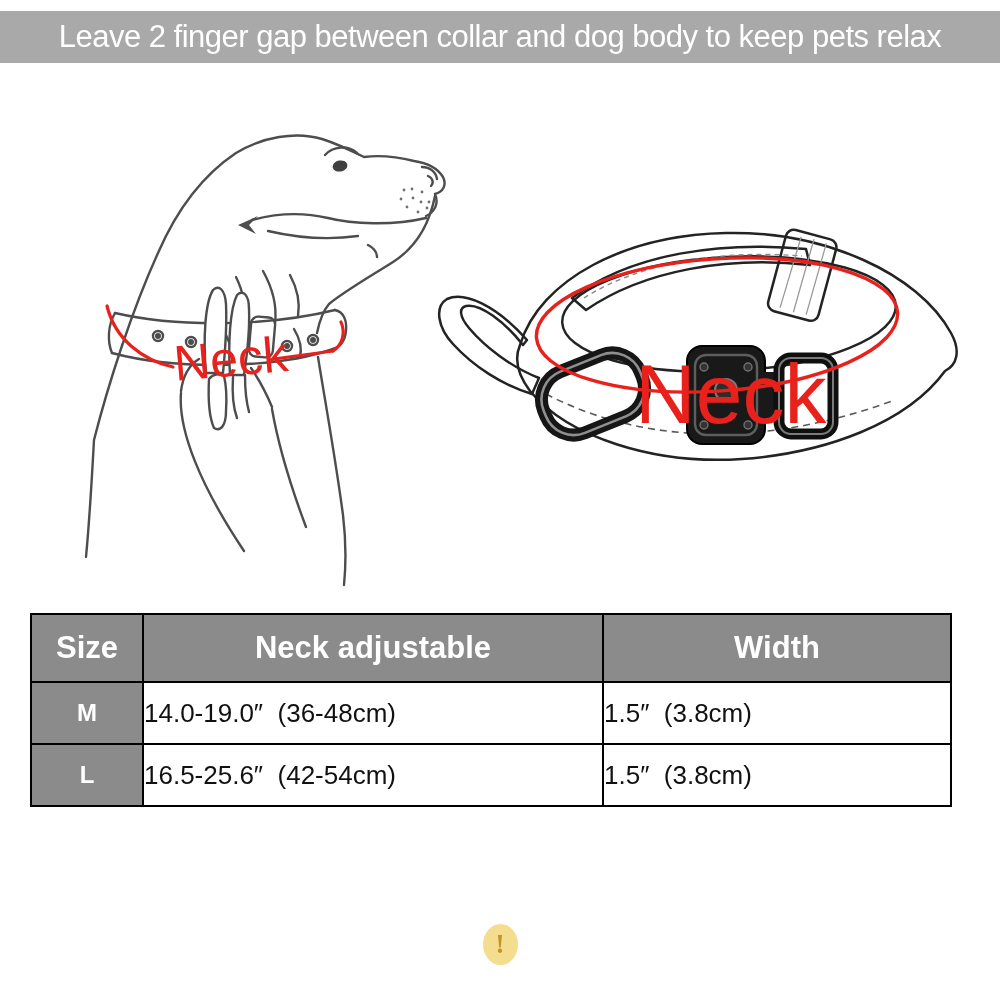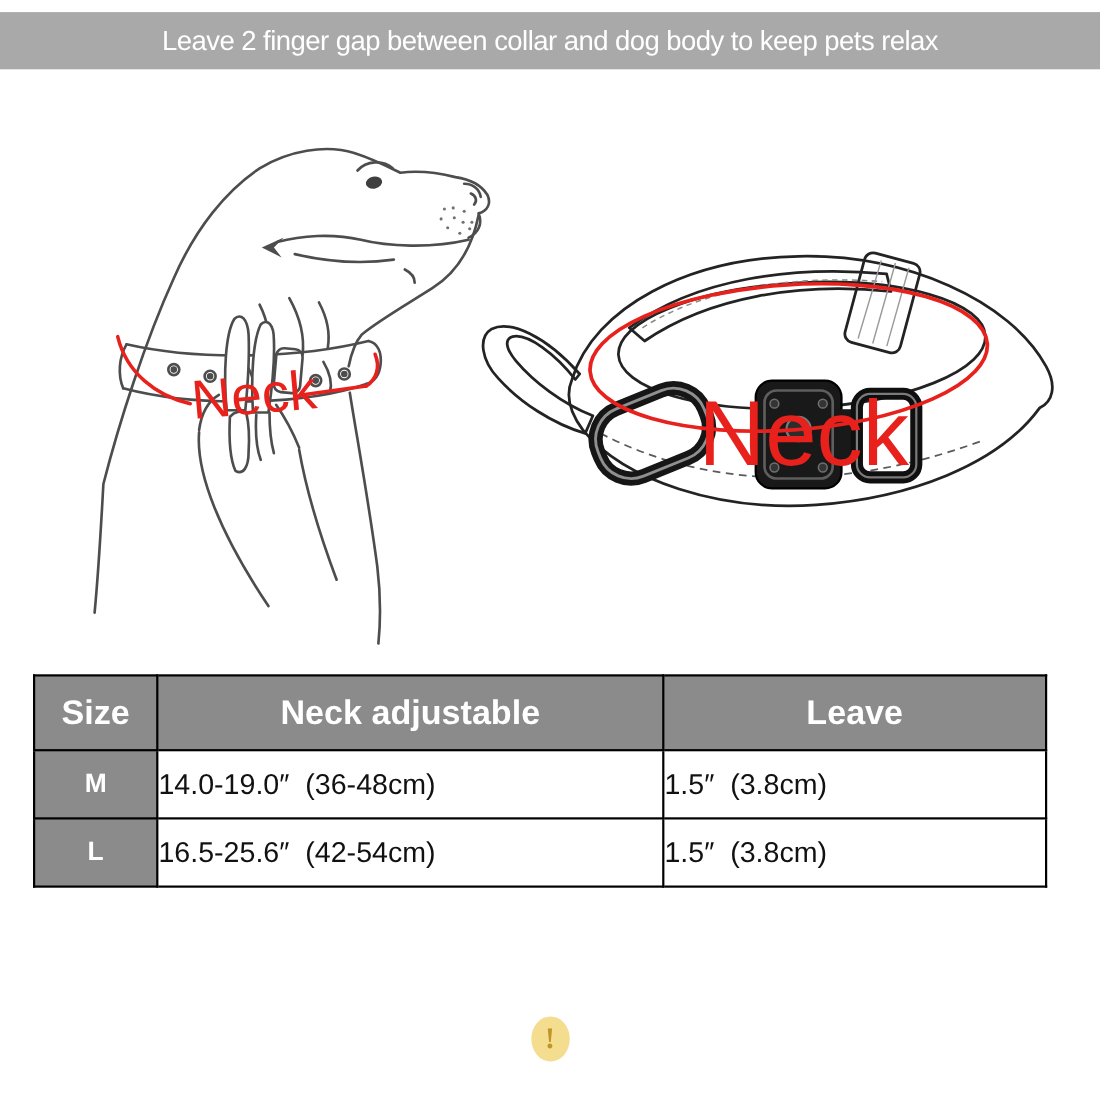--- a/index.html
+++ b/index.html
@@ -13,7 +13,7 @@
     background:#a9a9a9;display:flex;align-items:center;justify-content:center;
   }
   .banner span{
-    color:#ffffff;font-size:25px;letter-spacing:-0.5px;white-space:nowrap;
+    color:#ffffff;font-size:31px;letter-spacing:-0.5px;white-space:nowrap;
   }
   
   .dog-svg{position:absolute;left:30px;top:95px;}

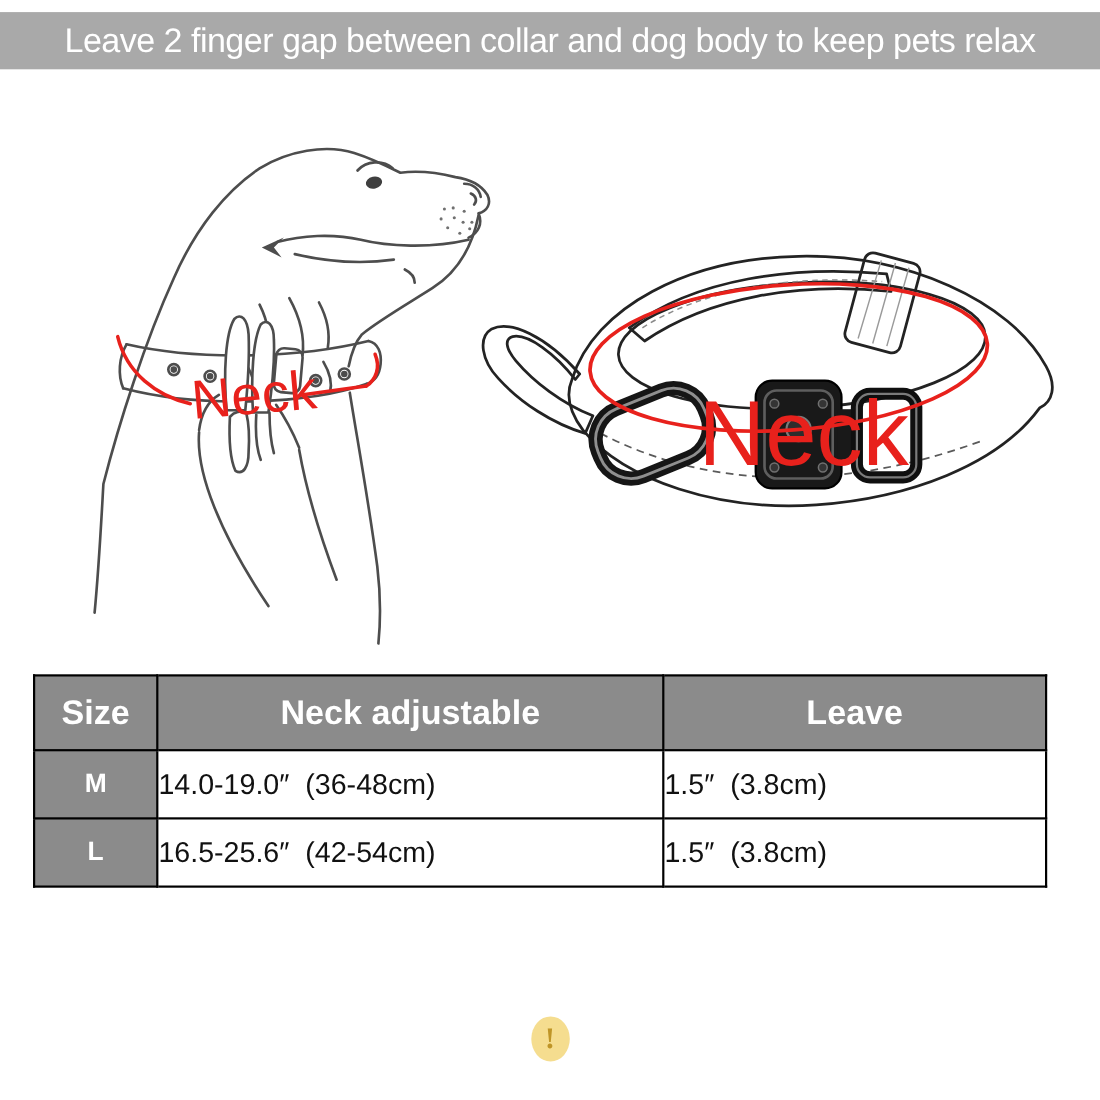--- a/index.html
+++ b/index.html
@@ -185,7 +185,7 @@
       <tr>
         <th>Size</th>
         <th>Neck adjustable</th>
-        <th>Leave</th>
+        <th>Width</th>
       </tr>
     </thead>
     <tbody>

